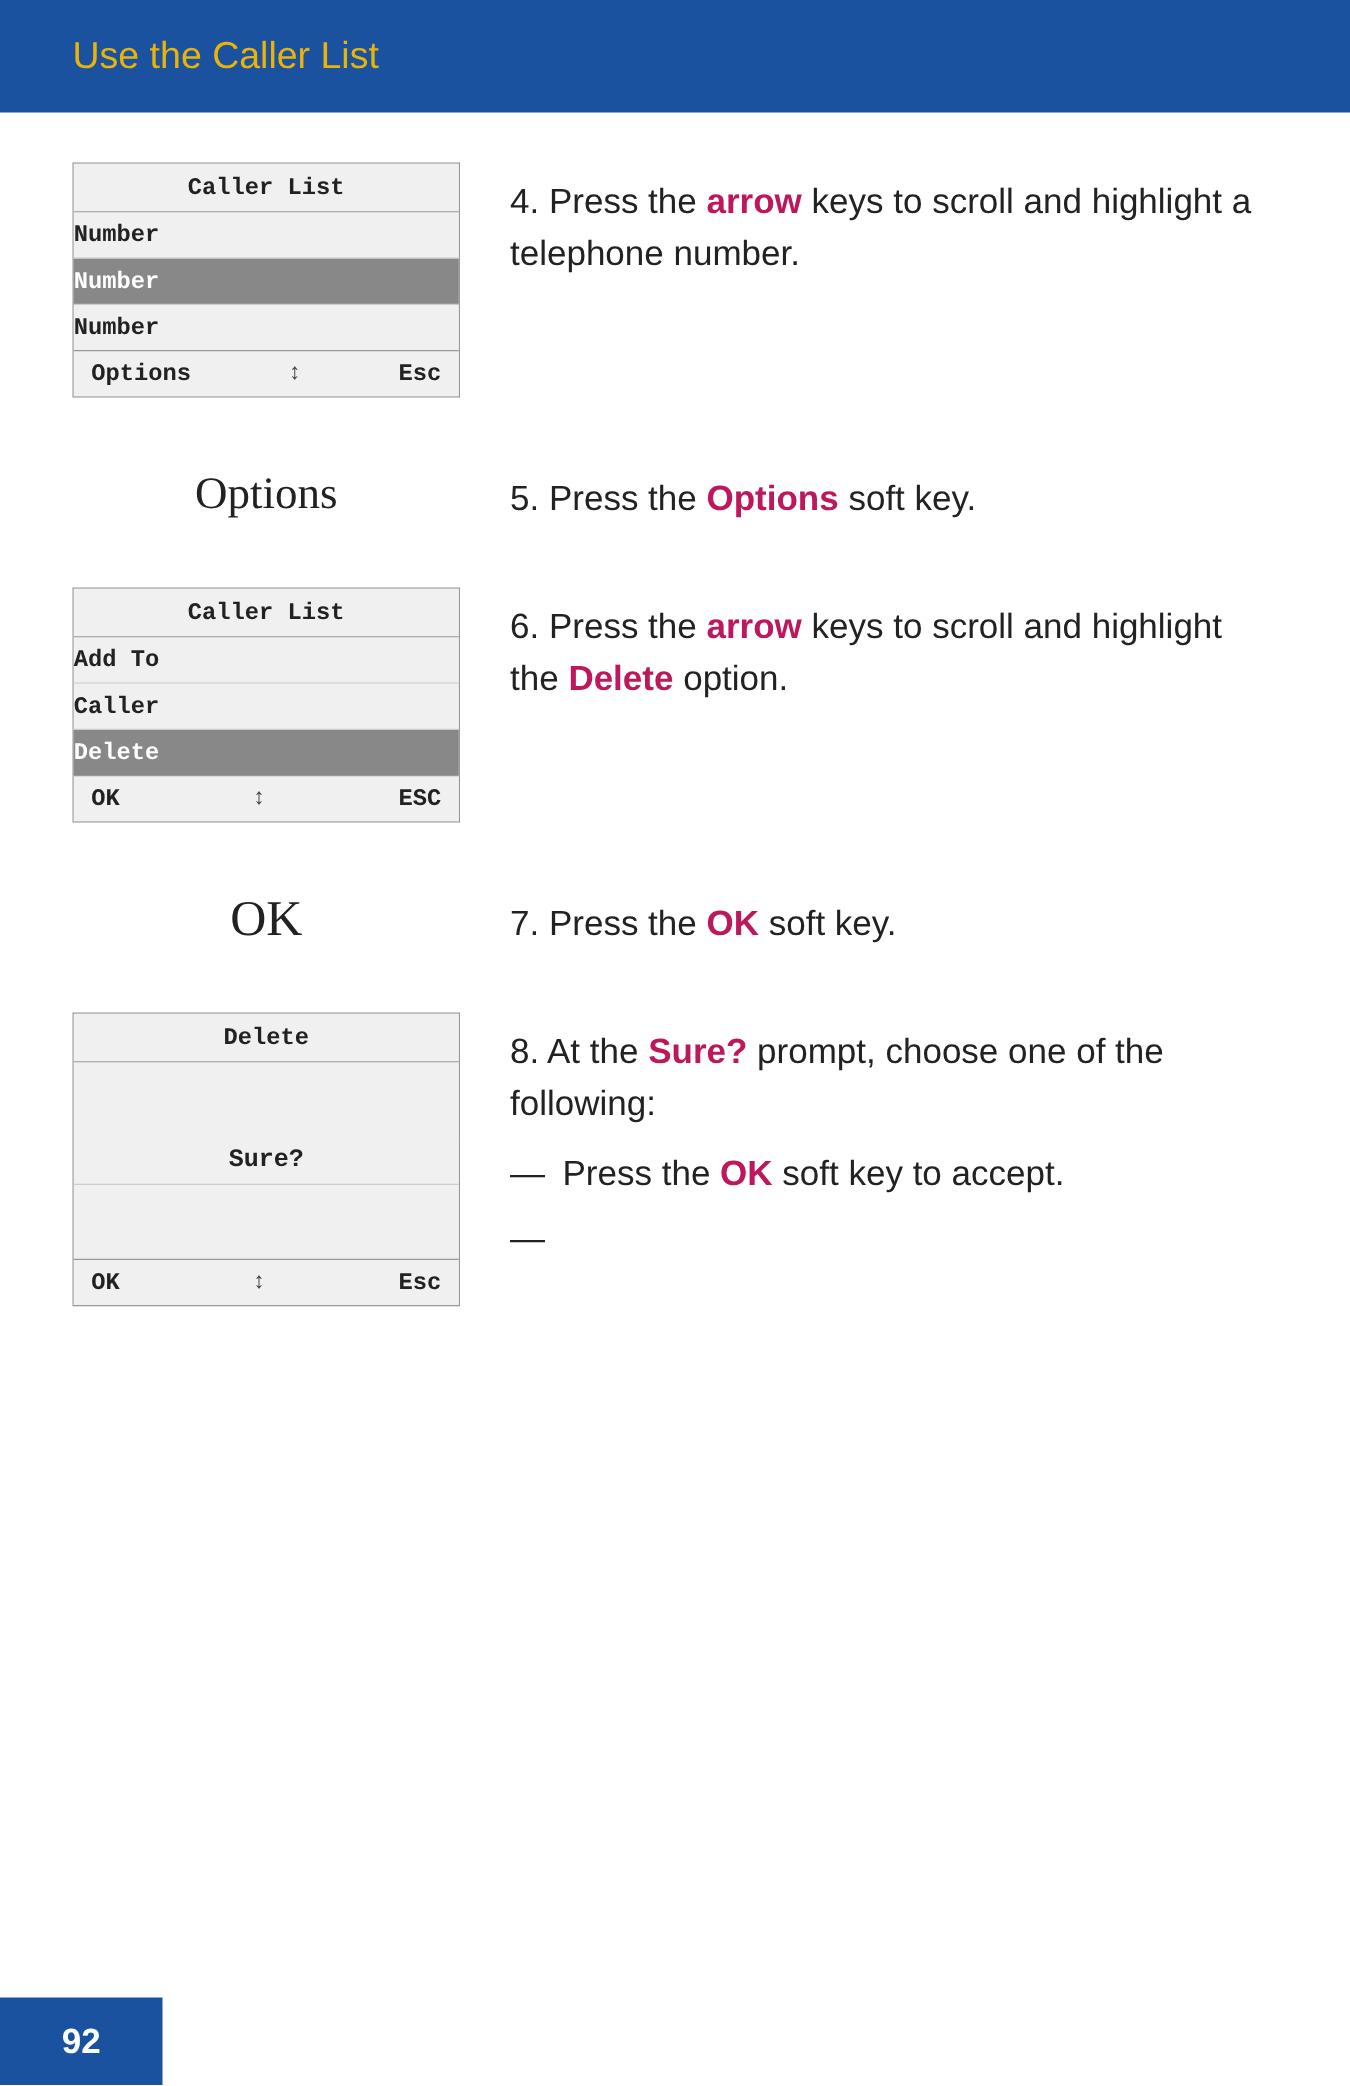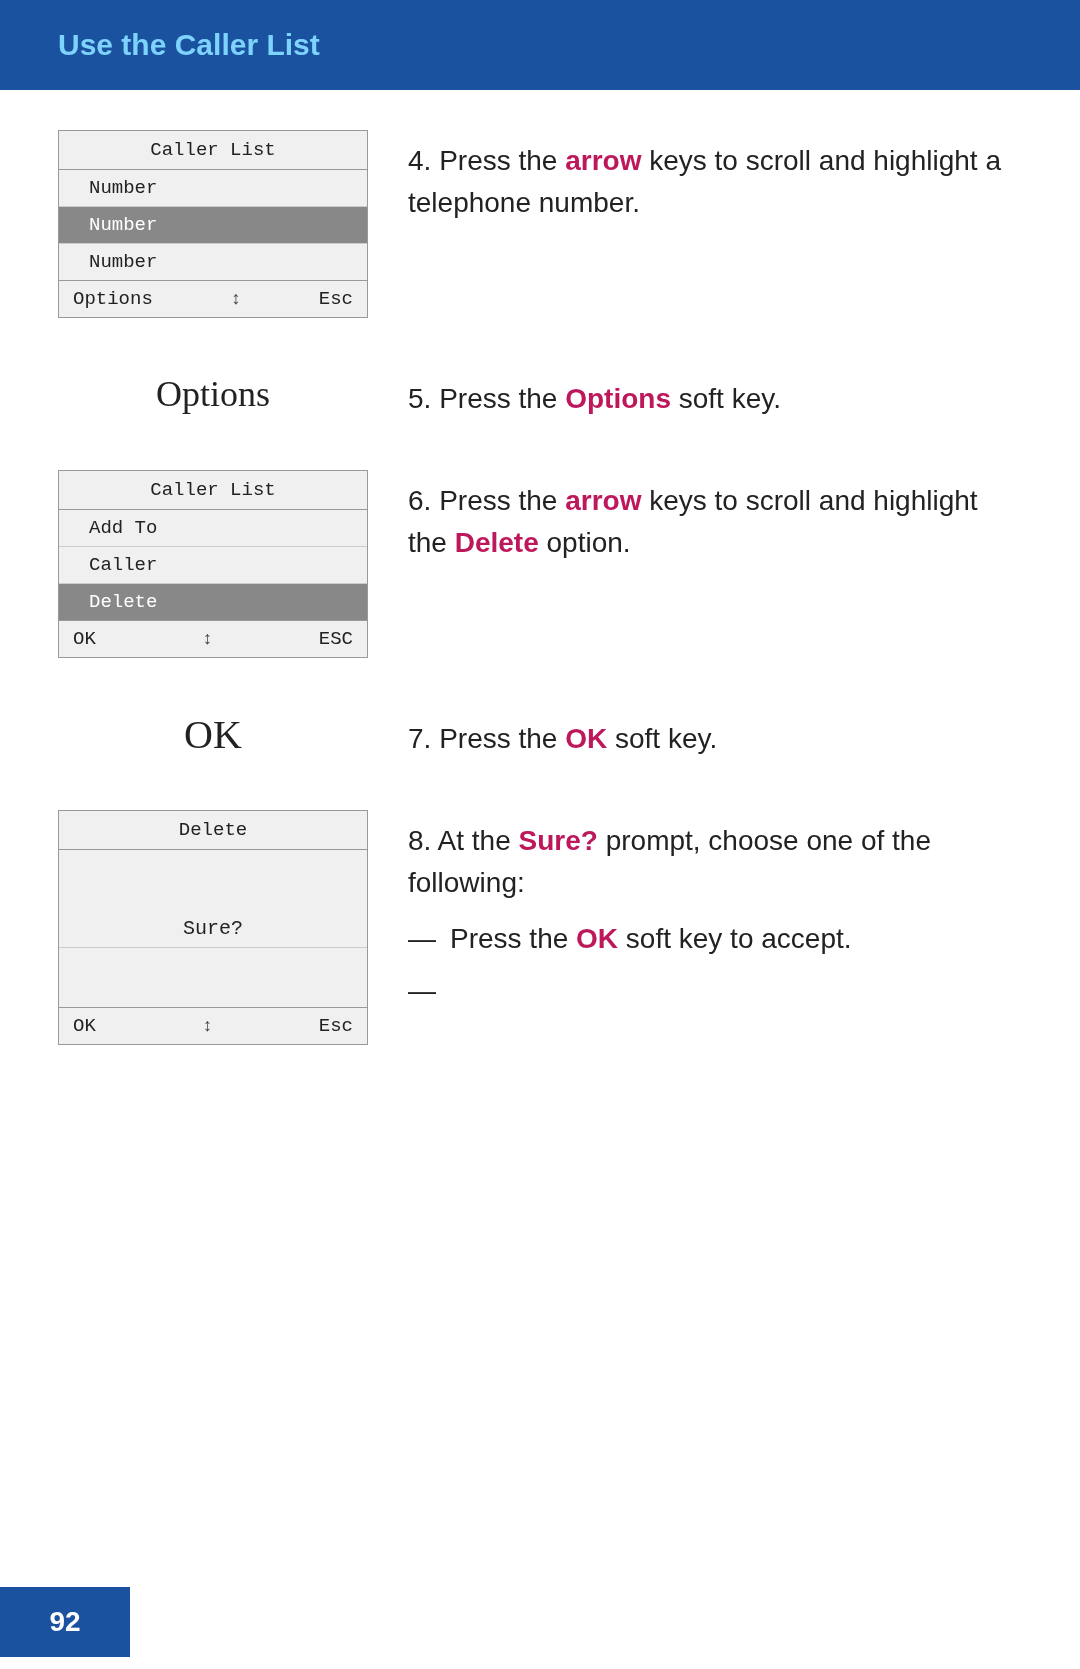--- a/index.html
+++ b/index.html
@@ -21,8 +21,8 @@
       padding: 28px 58px 28px 58px;
     }
     .header-bar .title {
-      color: #7dd3fc;
-      font-weight: bold;
+      color: #eab308;
+      font-weight: normal;
       font-size: 30px;
     }
 

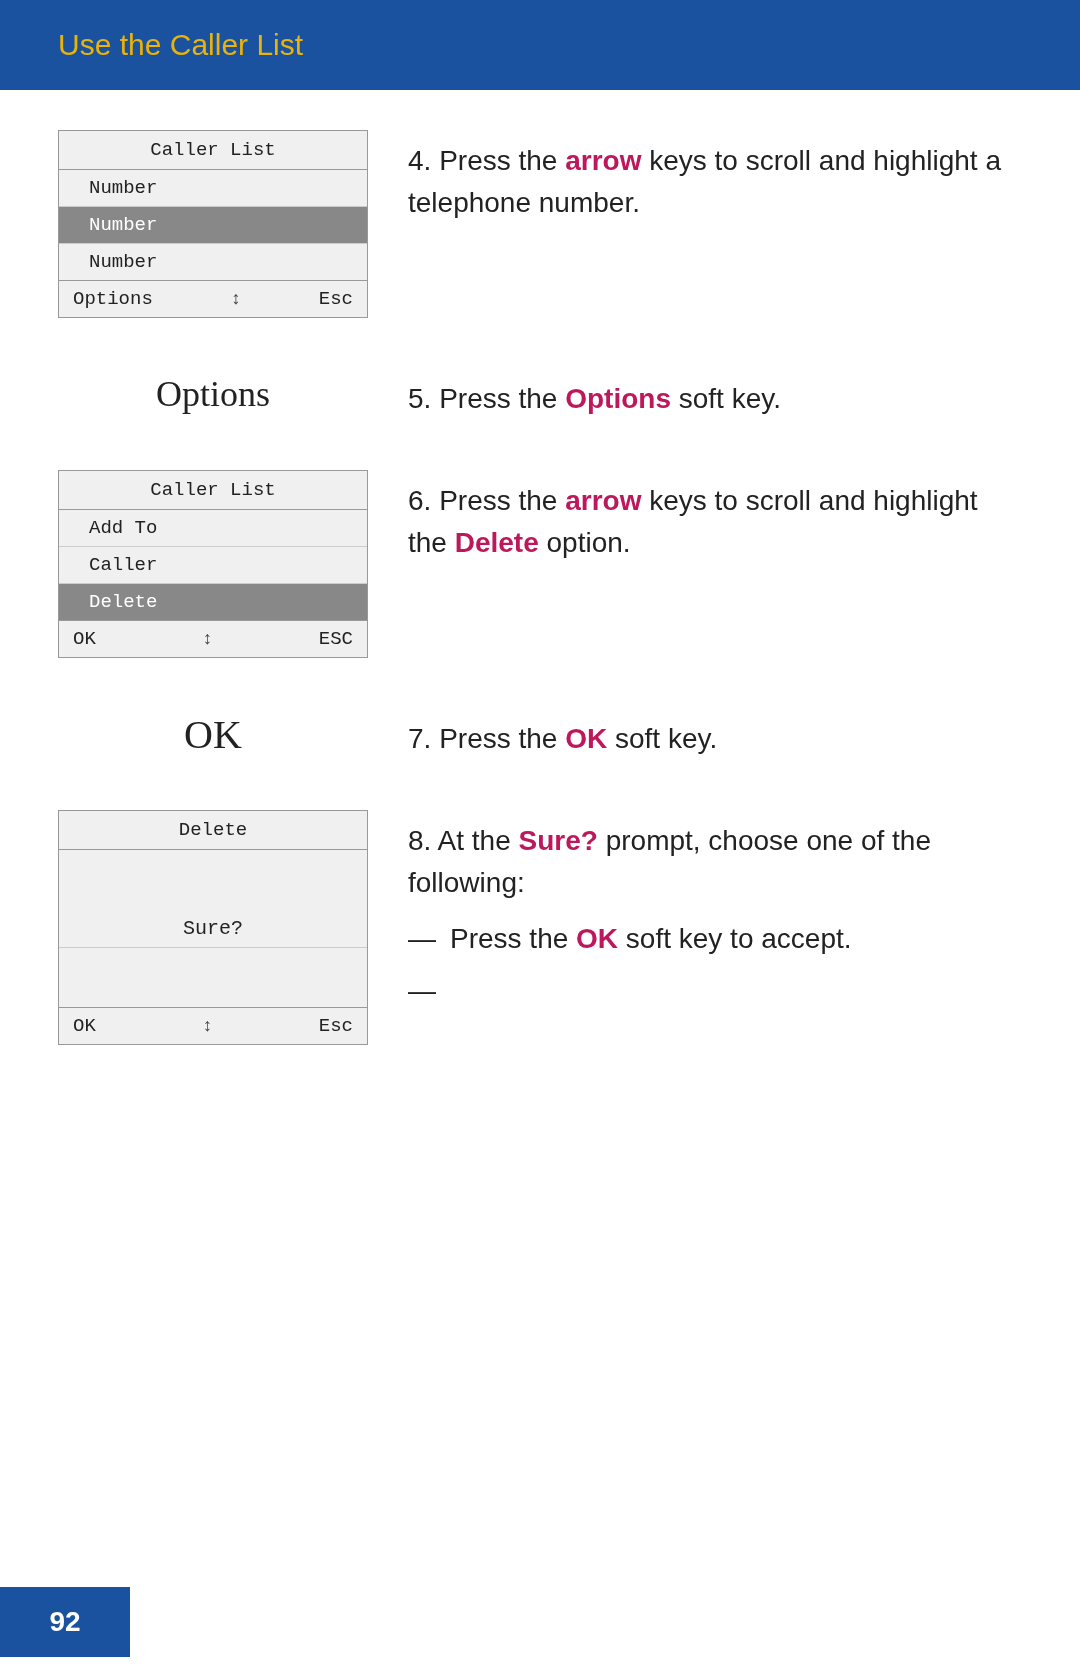--- a/index.html
+++ b/index.html
@@ -52,6 +52,7 @@
       font-family: 'Courier New', Courier, monospace;
       font-size: 20px;
       flex-shrink: 0;
+      font-weight: bold;
     }
 
     .phone-screen .screen-title {

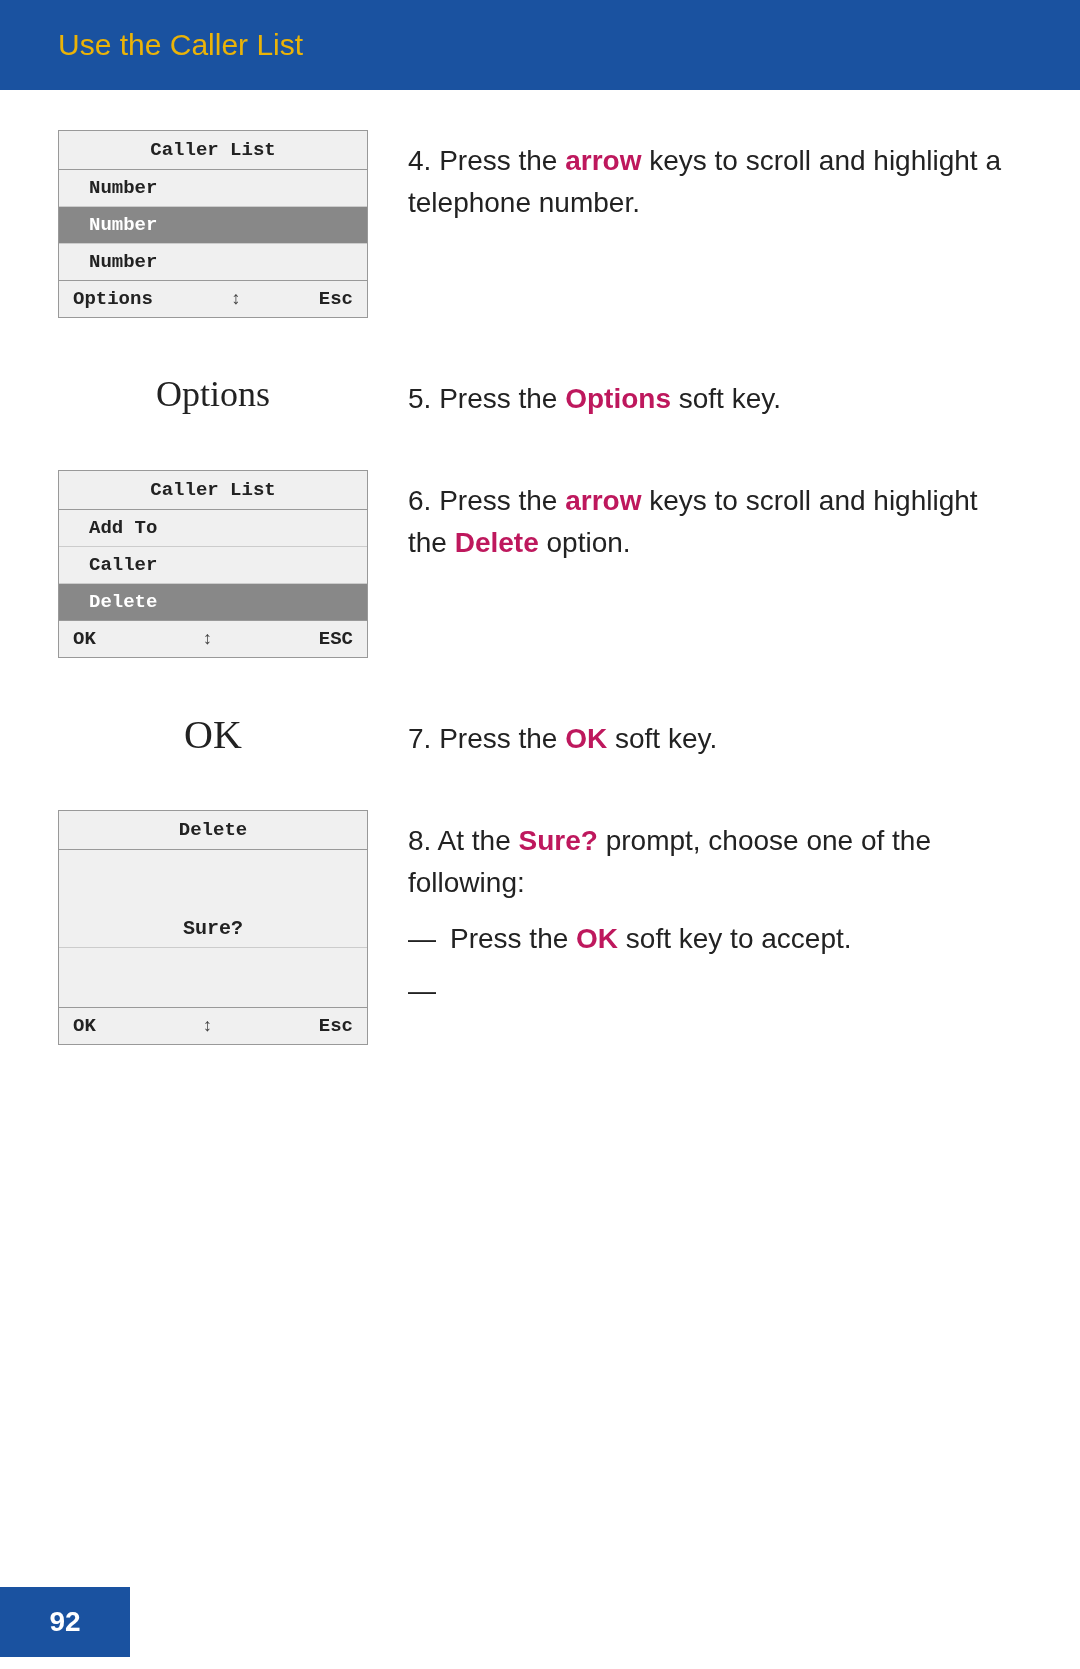--- a/index.html
+++ b/index.html
@@ -64,7 +64,7 @@
     }
 
     .phone-screen .screen-row {
-      padding: 7px 30px;
+      padding: 7px 0;
       border-bottom: 1.5px solid #ccc;
       font-size: 19px;
       background: #f0f0f0;

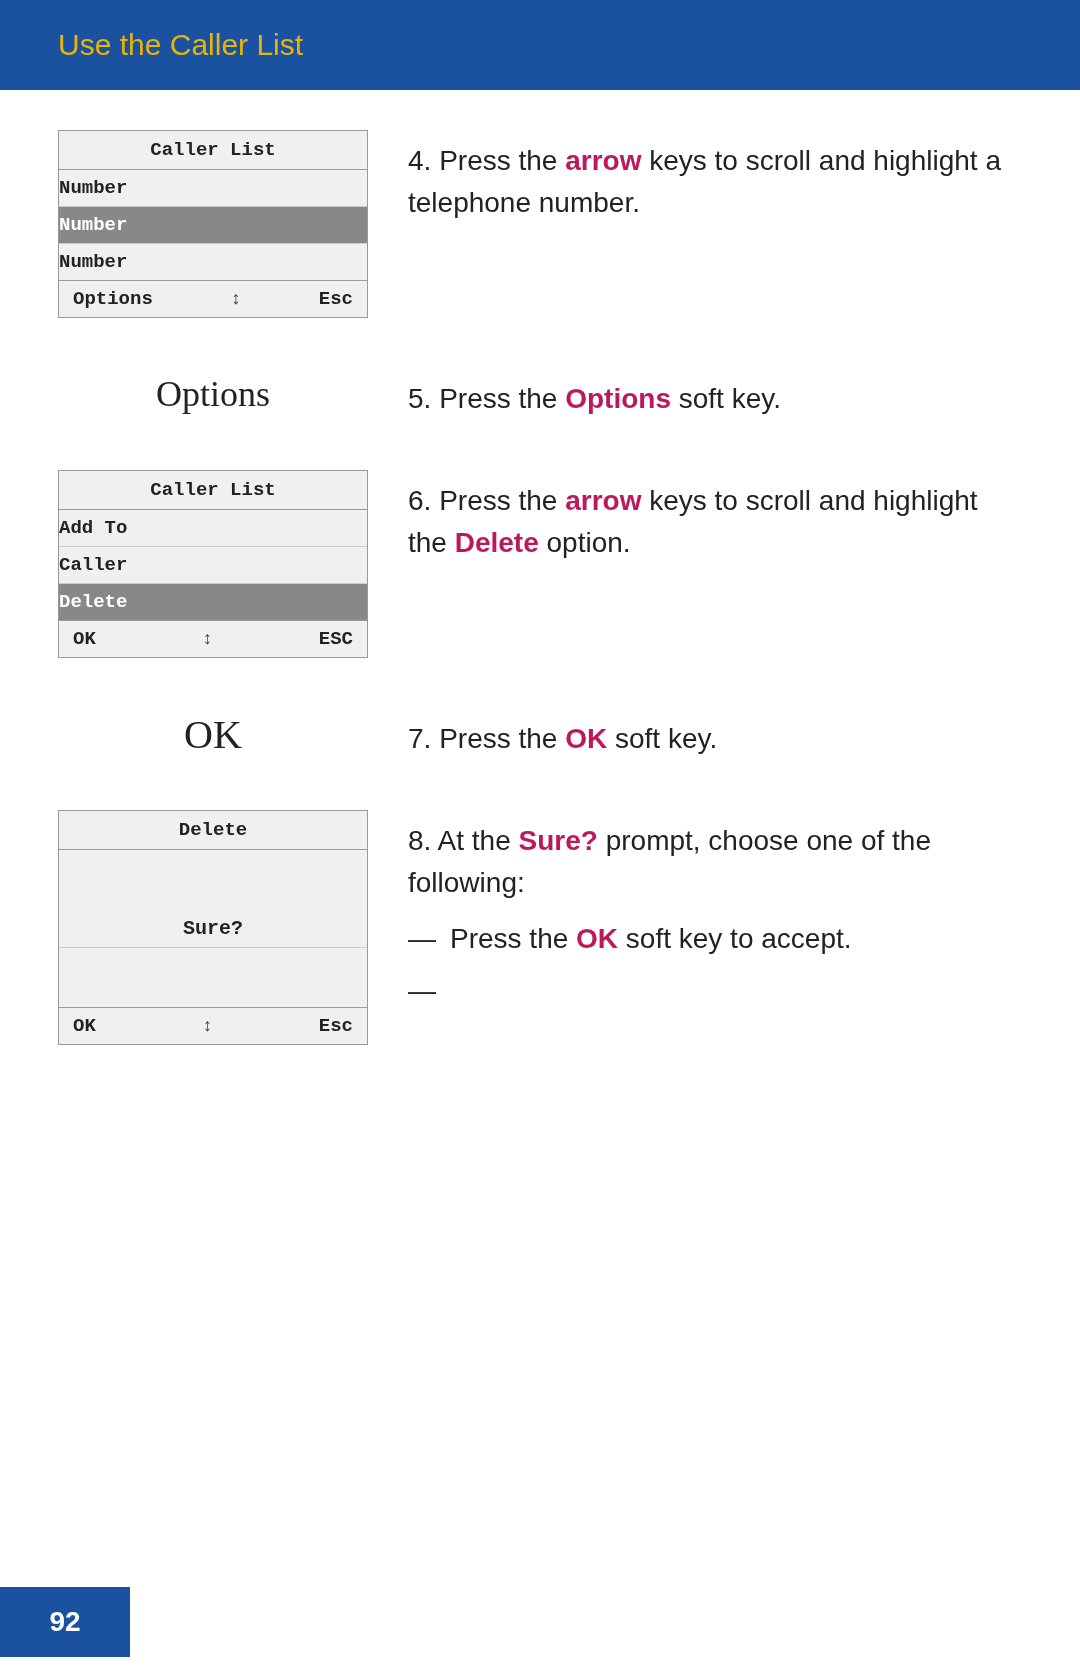--- a/index.html
+++ b/index.html
@@ -148,7 +148,7 @@
     
     .page-footer {
       position: absolute;
-      bottom: 12px;
+      bottom: 1px;
       left: 0;
       width: 130px;
       height: 70px;

